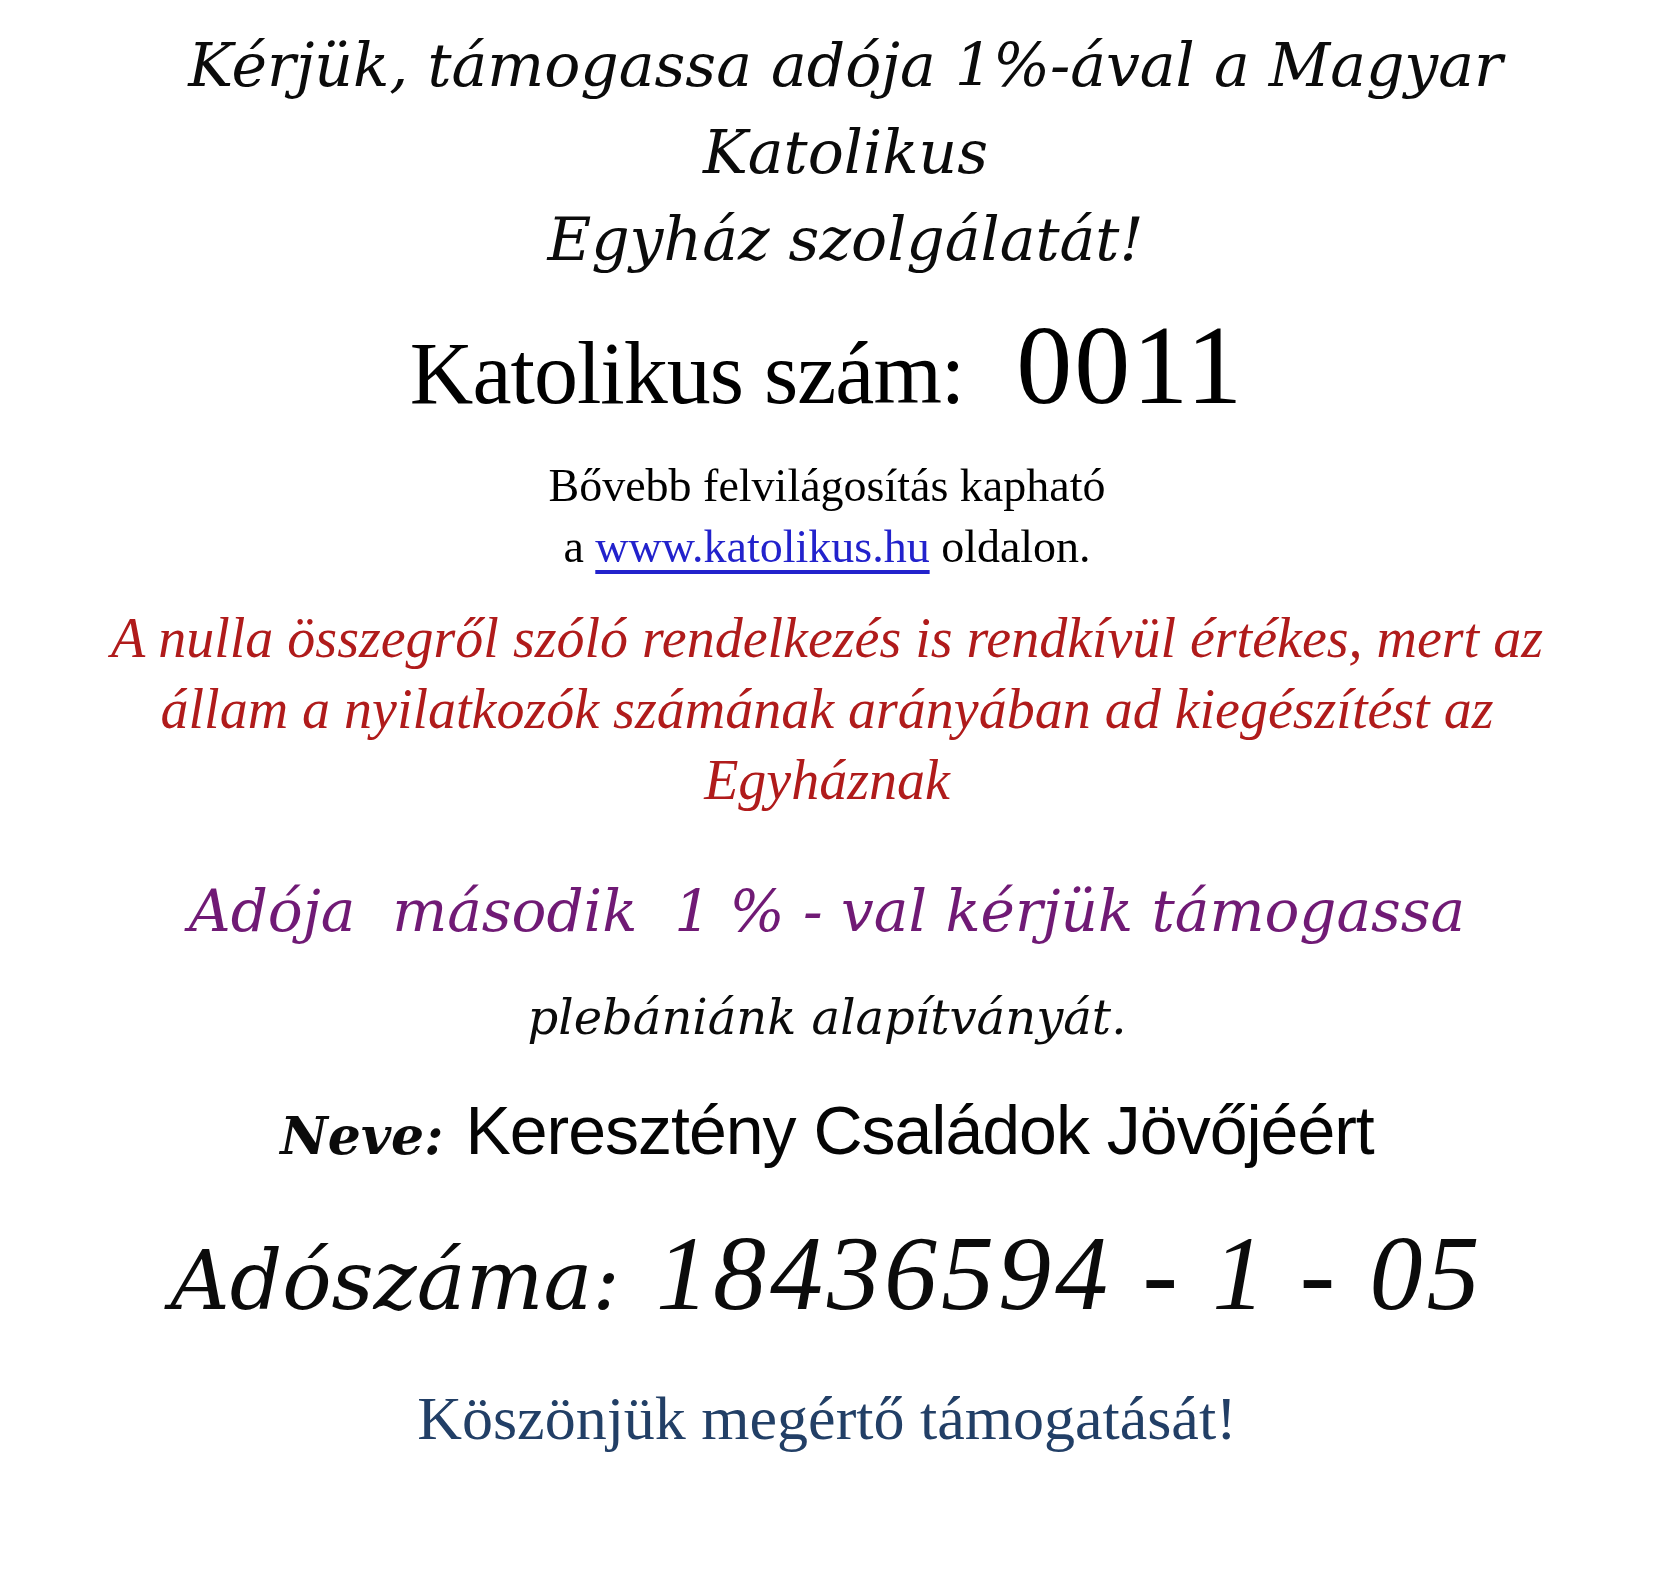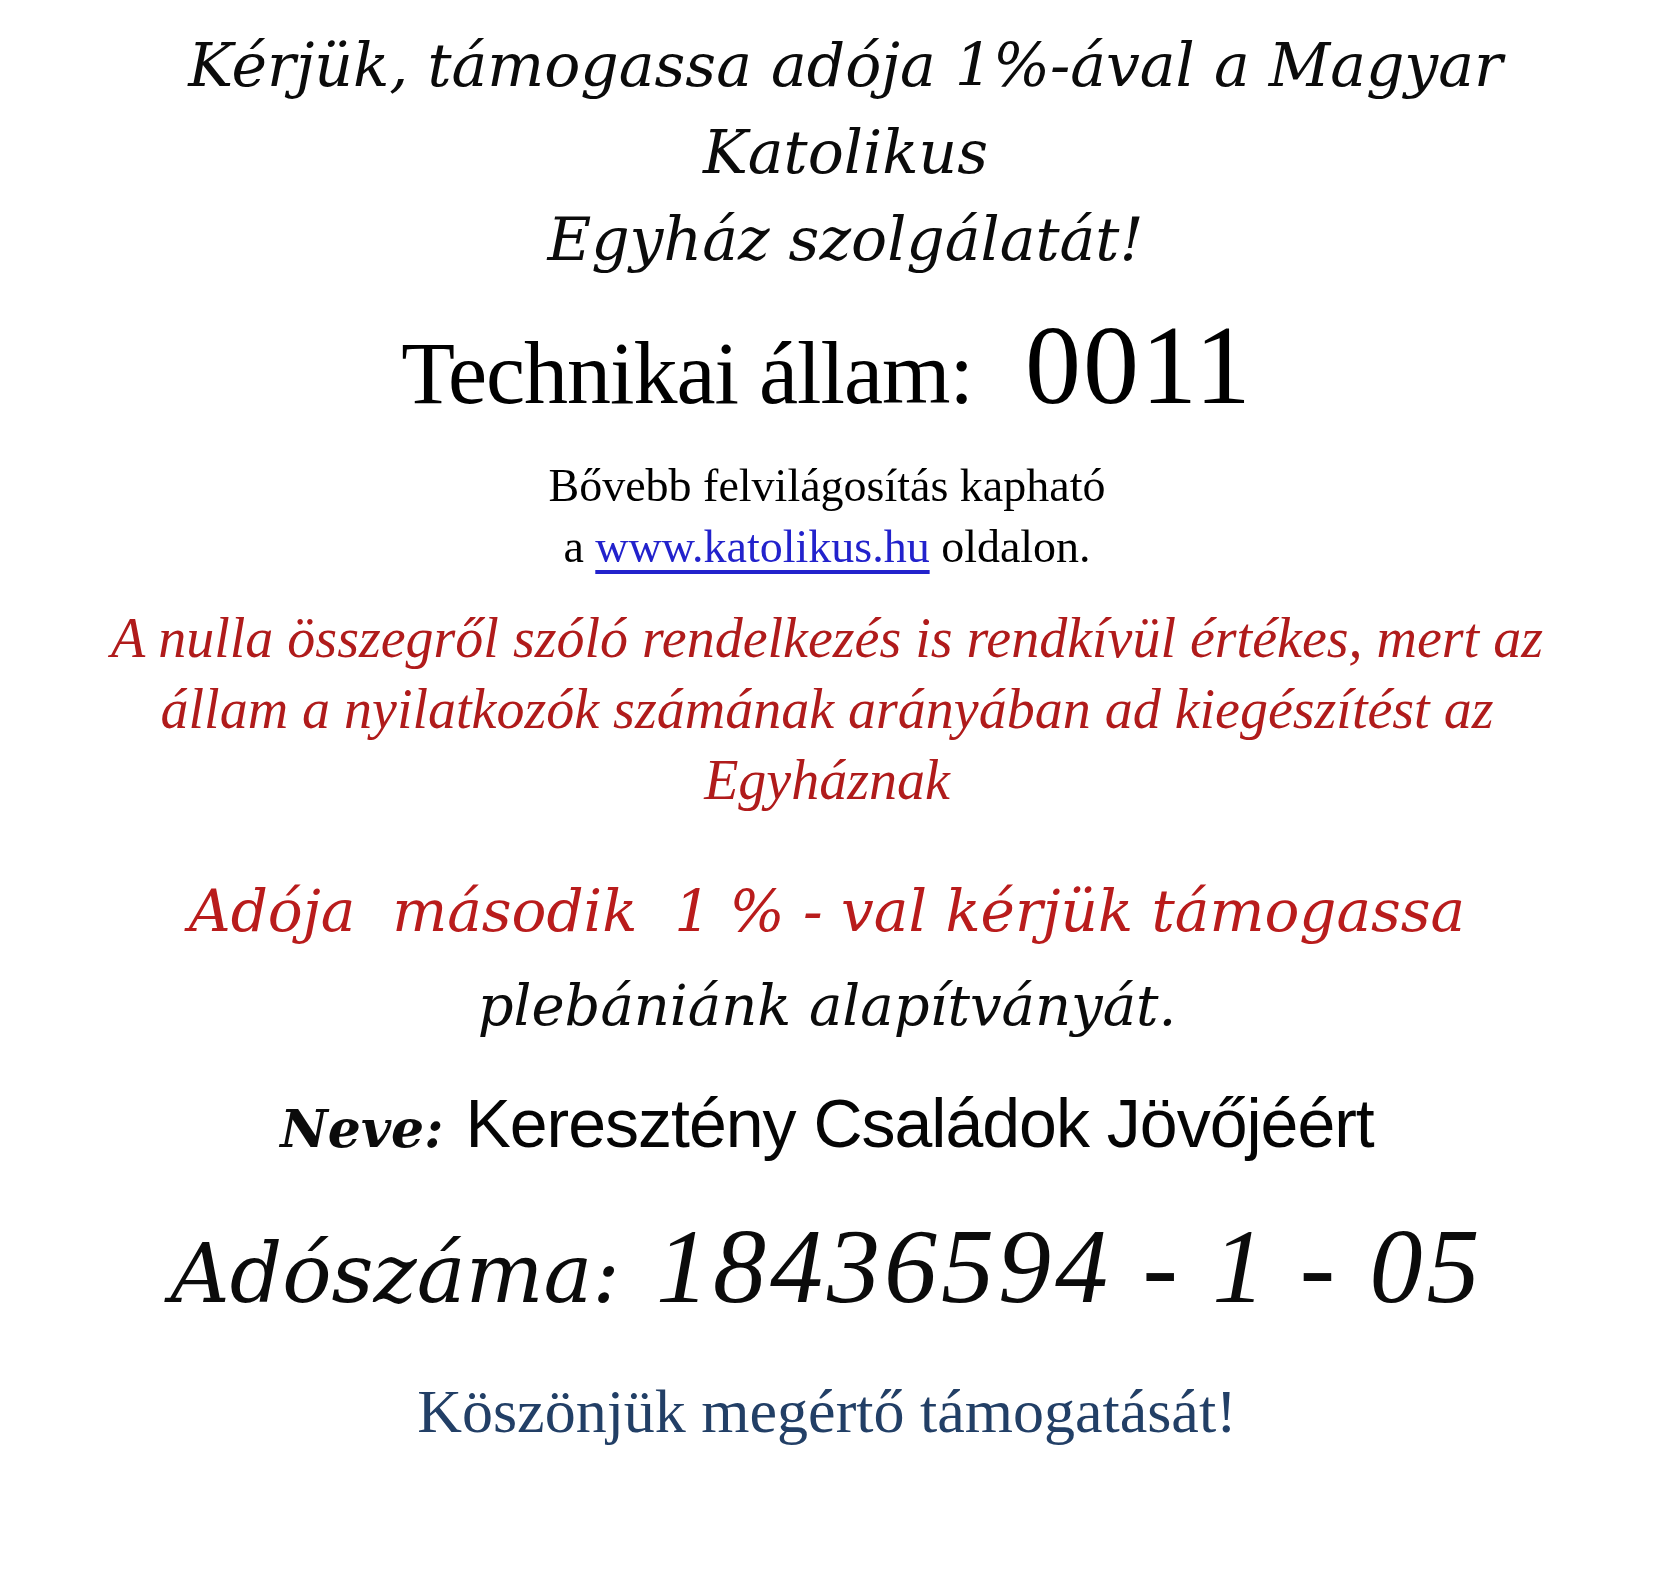--- a/index.html
+++ b/index.html
@@ -130,7 +130,7 @@
 </div>
 
 <div class="tech-line">
-  <span class="tech-label">Technikai állam:</span><span class="tech-number">0011</span>
+  <span class="tech-label">Katolikus szám:</span><span class="tech-number">0011</span>
 </div>
 
 <div class="info-block">

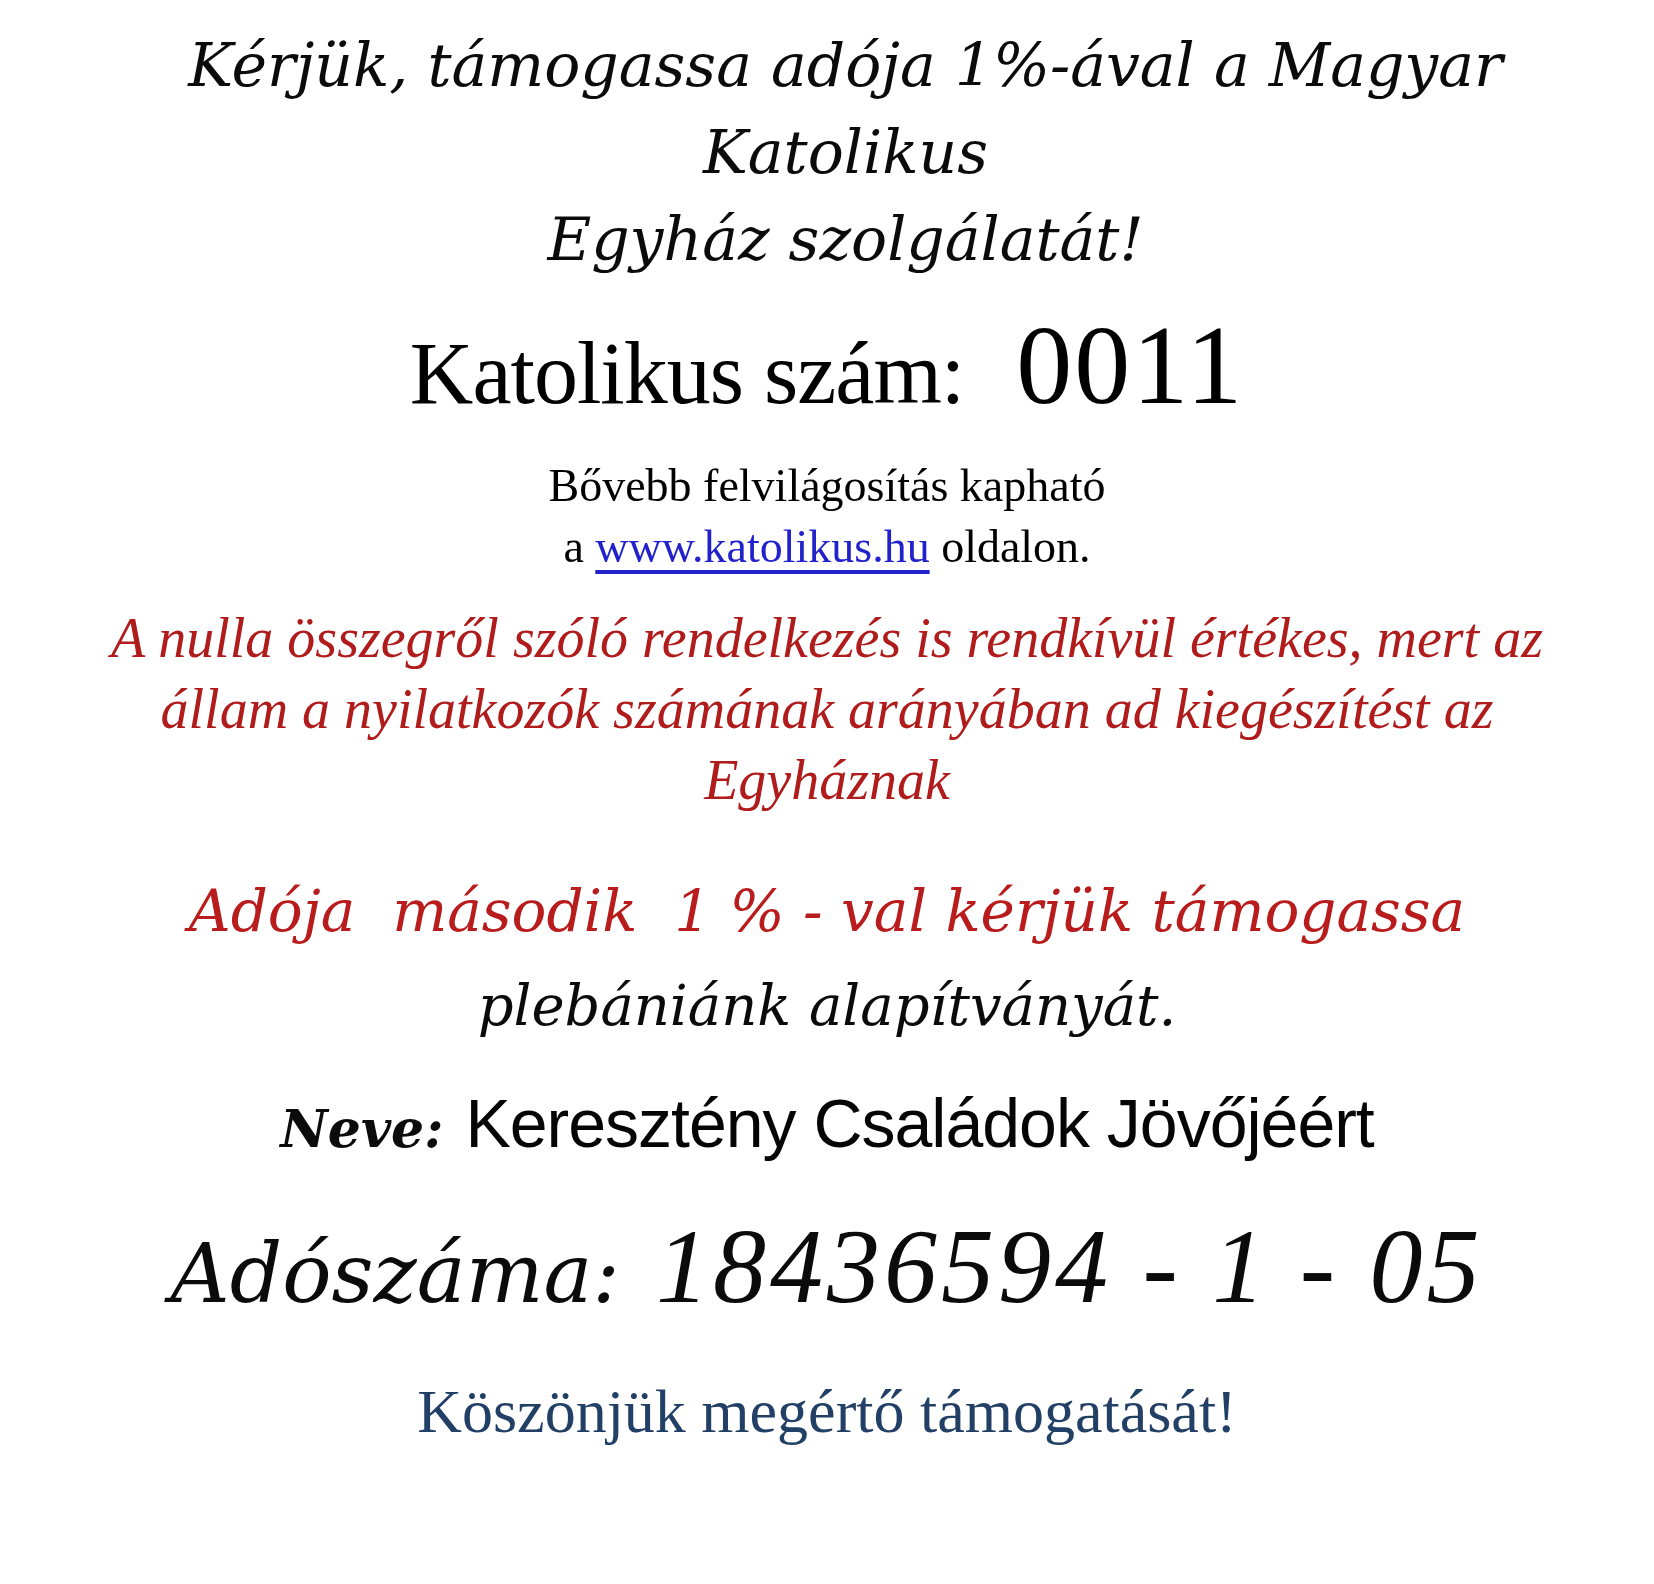--- a/index.html
+++ b/index.html
@@ -71,7 +71,7 @@
     margin-top: 62px;
     font-size: 58px;
     white-space: pre-wrap;
-    color: #b91c1c;
+    color: #701a75;
   }
   .appeal-line2 {
     margin-top: 28px;

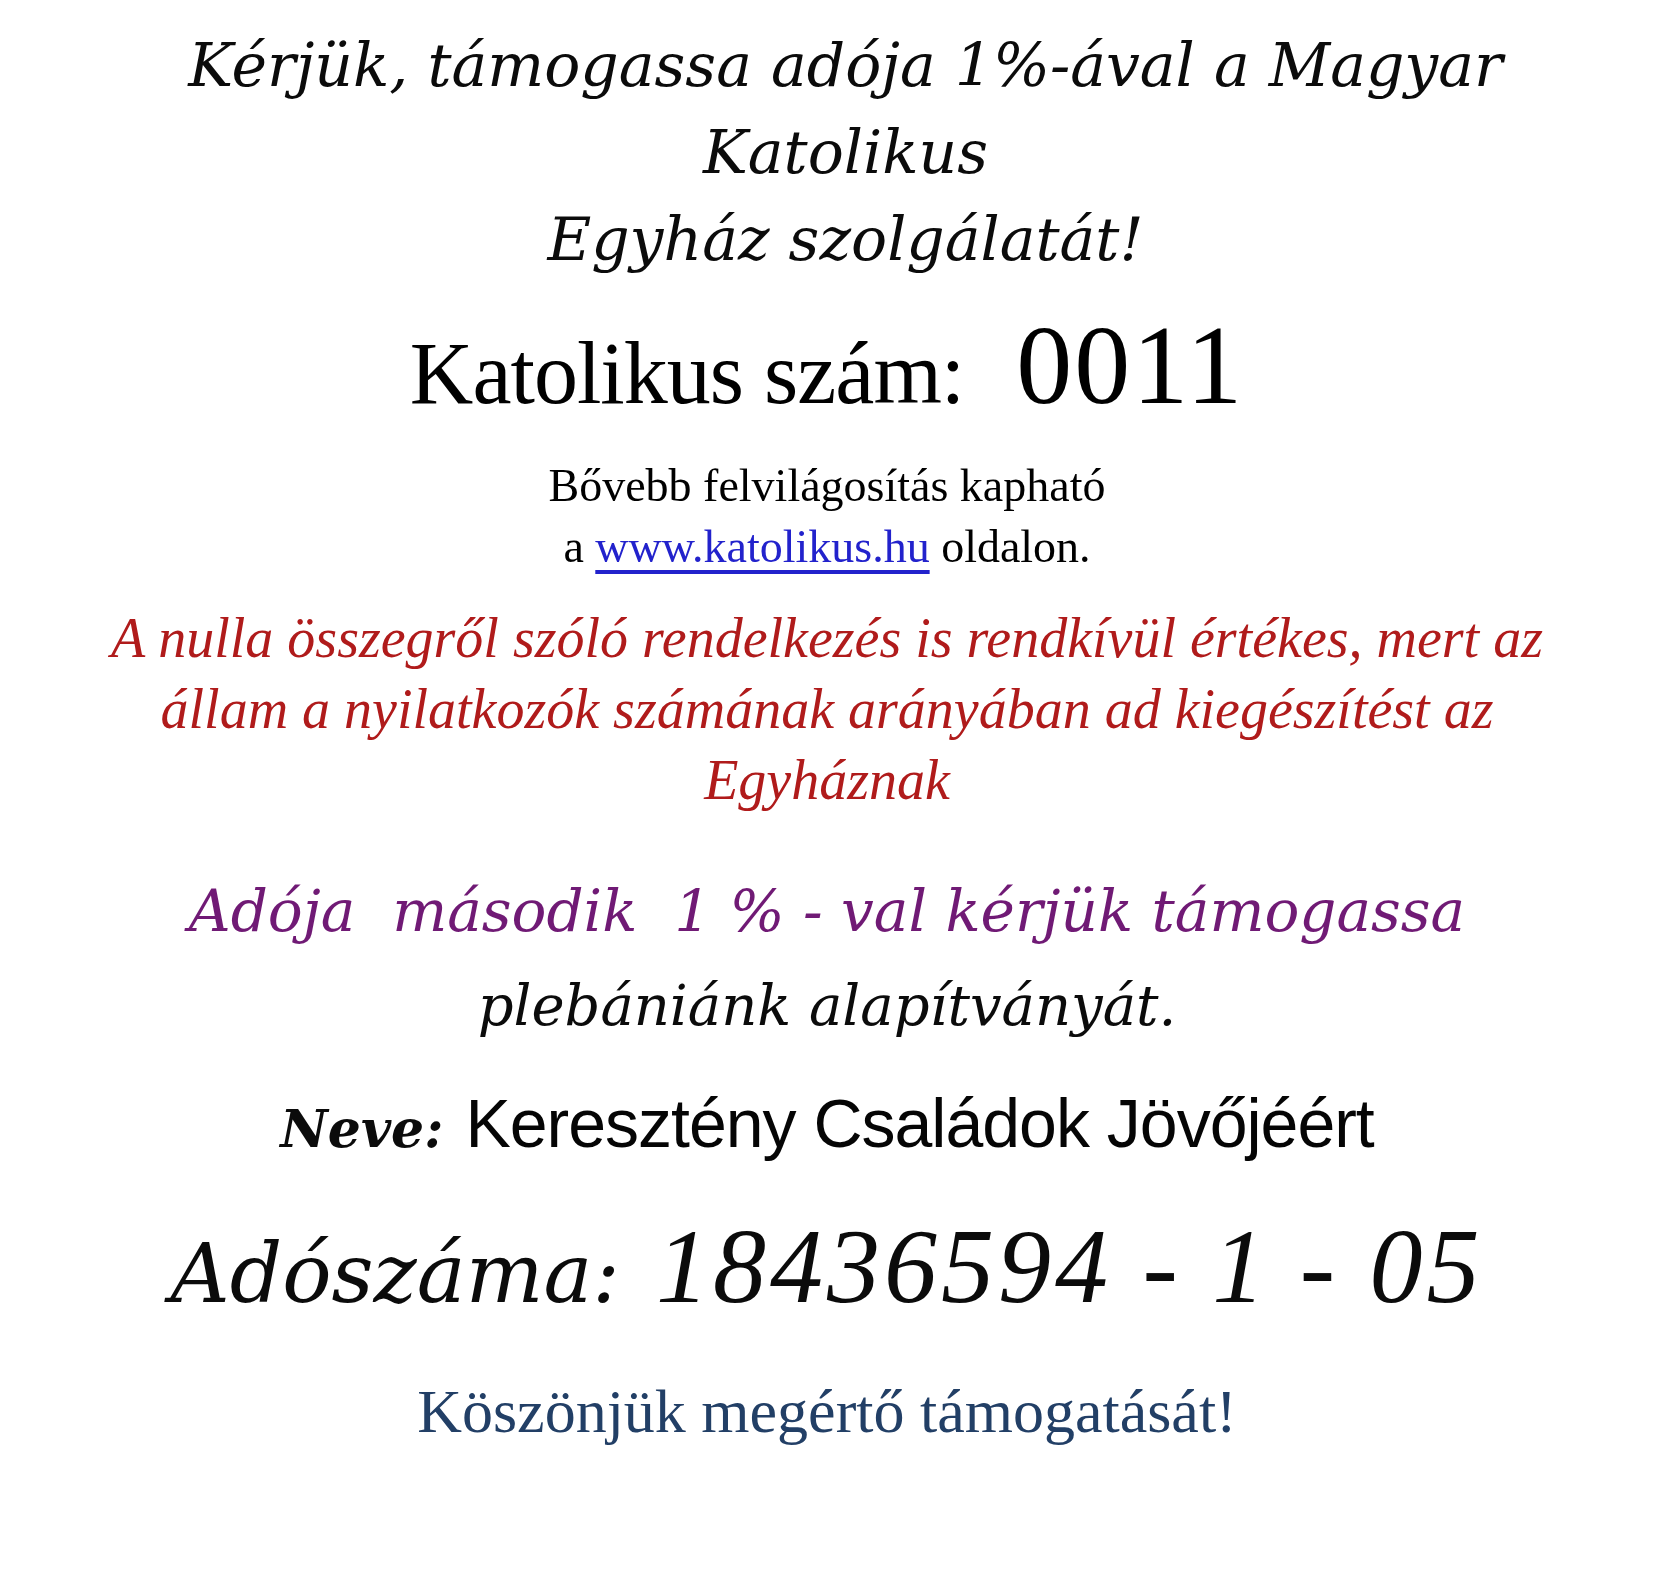--- a/index.html
+++ b/index.html
@@ -74,8 +74,8 @@
     color: #701a75;
   }
   .appeal-line2 {
-    margin-top: 28px;
-    font-size: 56px;
+    margin-top: 44px;
+    font-size: 48px;
     color: #0b0b0b;
     text-align: center;
   }

